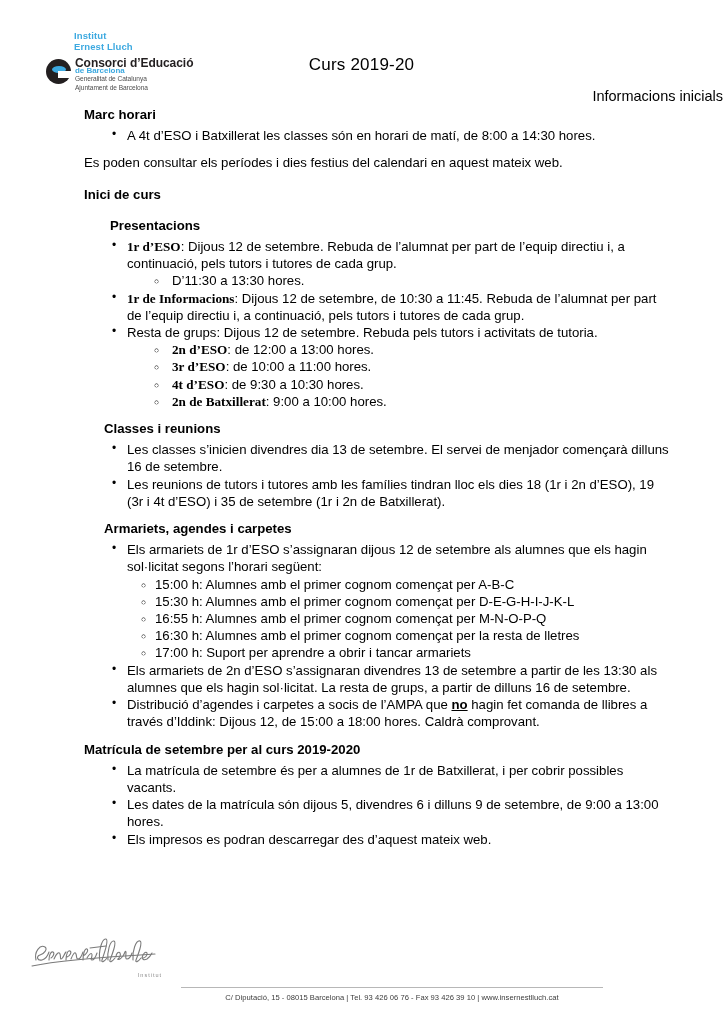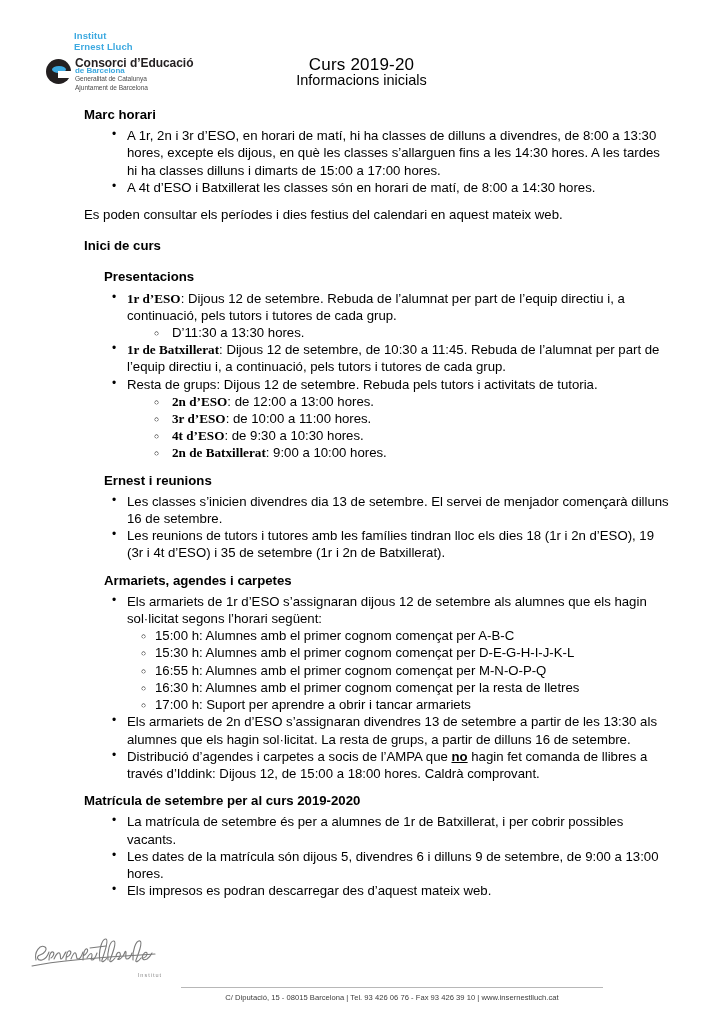--- a/index.html
+++ b/index.html
@@ -92,8 +92,8 @@
     position: absolute;
     left: 0;
     right: 0;
-    top: 72px;
-    text-align: center;
+    top: 88px;
+    text-align: right;
     font-size: 14.5px;
   }
 

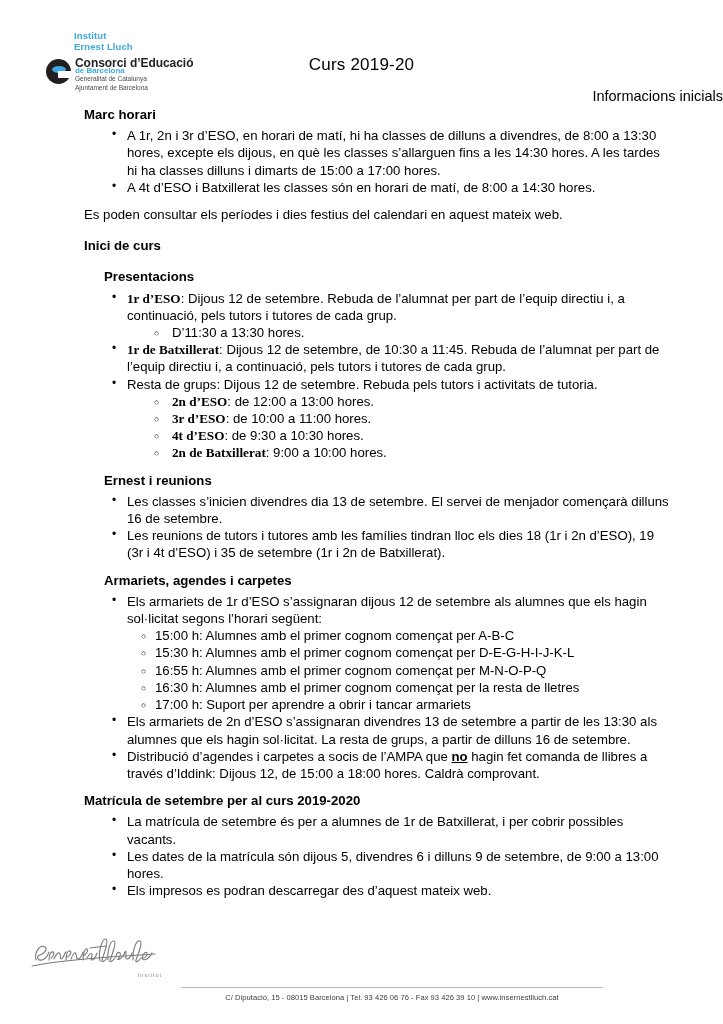--- a/index.html
+++ b/index.html
@@ -230,7 +230,6 @@
 
     <div class="h2">Marc horari</div>
     <ul class="lvl1">
-      <li>A 1r, 2n i 3r d’ESO, en horari de matí, hi ha classes de dilluns a divendres, de 8:00 a 13:30 hores, excepte els dijous, en què les classes s’allarguen fins a les 14:30 hores. A les tardes hi ha classes dilluns i dimarts de 15:00 a 17:00 hores.</li>
       <li>A 4t d’ESO i Batxillerat les classes són en horari de matí, de 8:00 a 14:30 hores.</li>
     </ul>
     <div class="para">Es poden consultar els períodes i dies festius del calendari en aquest mateix web.</div>

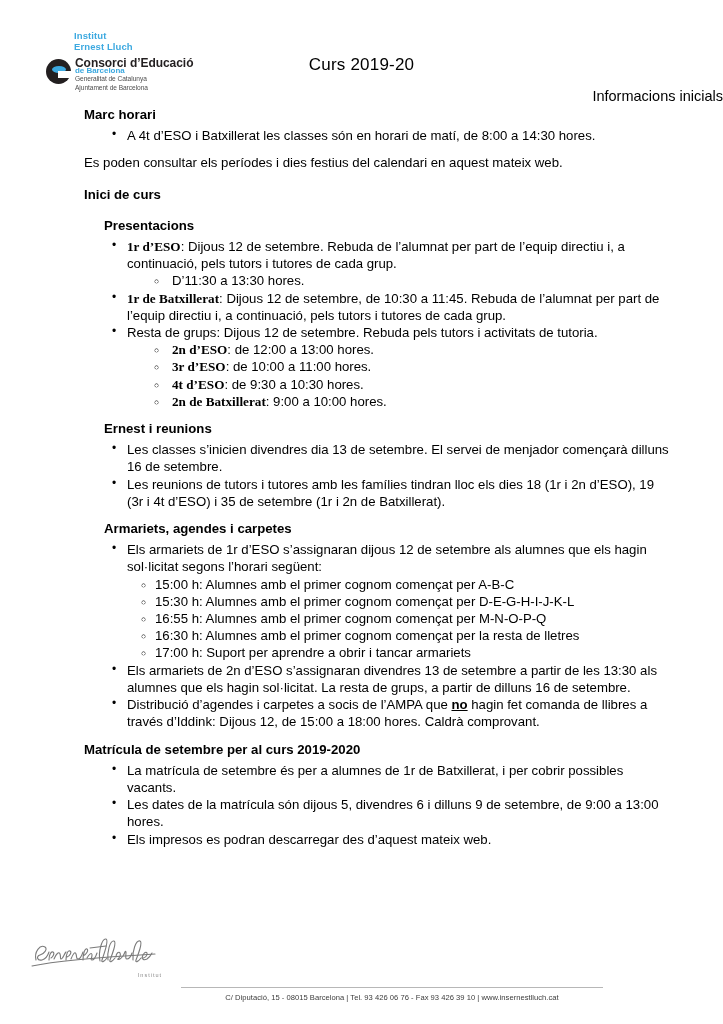--- a/index.html
+++ b/index.html
@@ -235,7 +235,7 @@
     <div class="para">Es poden consultar els períodes i dies festius del calendari en aquest mateix web.</div>
 
     <div class="h2" style="margin-top:14px;">Inici de curs</div>
-    <div class="h3 indent" style="margin-top:14px;">Presentacions</div>
+    <div class="h3 indent" style="margin-top:14px;margin-left:6px;">Presentacions</div>
 
     <ul class="lvl1">
       <li><b>1r d’ESO</b><span>: Dijous 12 de setembre. Rebuda de l’alumnat per part de l’equip directiu i, a continuació, pels tutors i tutores de cada grup.</span>

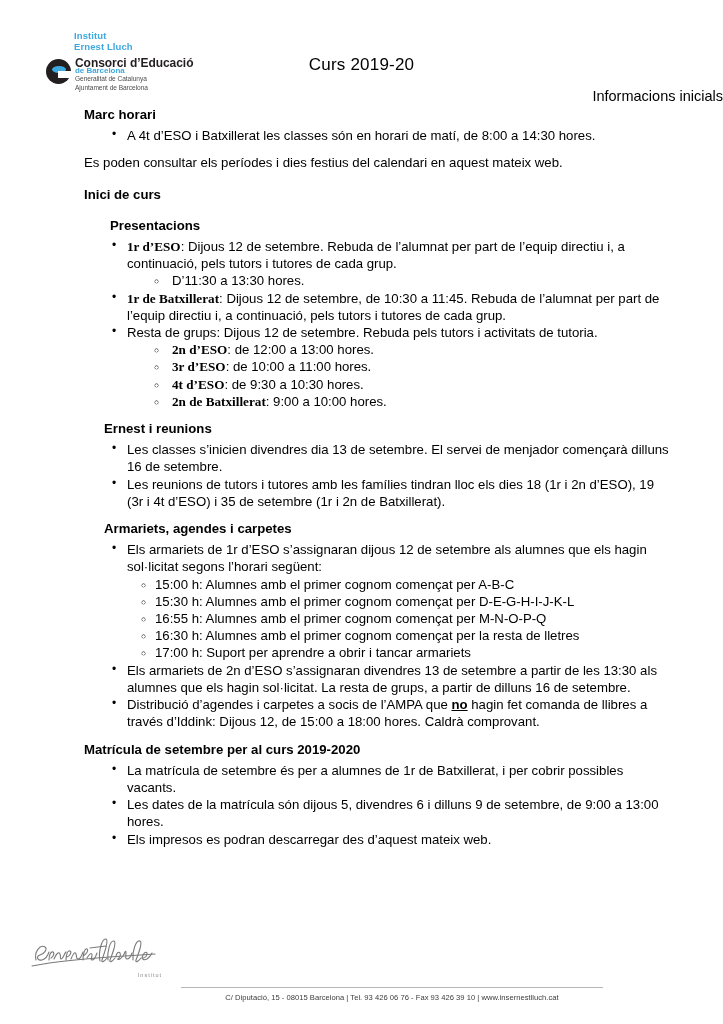--- a/index.html
+++ b/index.html
@@ -243,7 +243,7 @@
           <li>D’11:30 a 13:30 hores.</li>
         </ul>
       </li>
-      <li><b>1r de Batxillerat</b><span>: Dijous 12 de setembre, de 10:30 a 11:45. Rebuda de l’alumnat per part de l’equip directiu i, a continuació, pels tutors i tutores de cada grup.</span></li>
+      <li><b>1r de Informacions</b><span>: Dijous 12 de setembre, de 10:30 a 11:45. Rebuda de l’alumnat per part de l’equip directiu i, a continuació, pels tutors i tutores de cada grup.</span></li>
       <li><span>Resta de grups: Dijous 12 de setembre. Rebuda pels tutors i activitats de tutoria.</span>
         <ul class="lvl2">
           <li><b>2n d’ESO</b><span>: de 12:00 a 13:00 hores.</span></li>

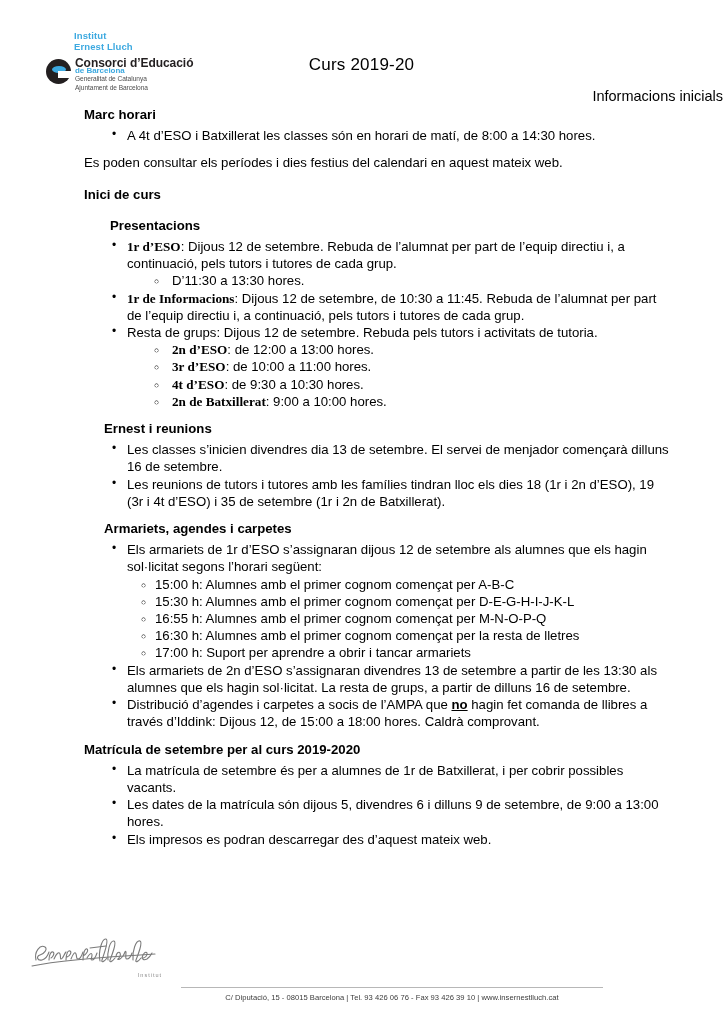--- a/index.html
+++ b/index.html
@@ -254,7 +254,7 @@
       </li>
     </ul>
 
-    <div class="h3 indent">Ernest i reunions</div>
+    <div class="h3 indent">Classes i reunions</div>
     <ul class="lvl1">
       <li>Les classes s’inicien divendres dia 13 de setembre. El servei de menjador començarà dilluns 16 de setembre.</li>
       <li>Les reunions de tutors i tutores amb les famílies tindran lloc els dies 18 (1r i 2n d’ESO), 19 (3r i 4t d’ESO) i 35 de setembre (1r i 2n de Batxillerat).</li>

